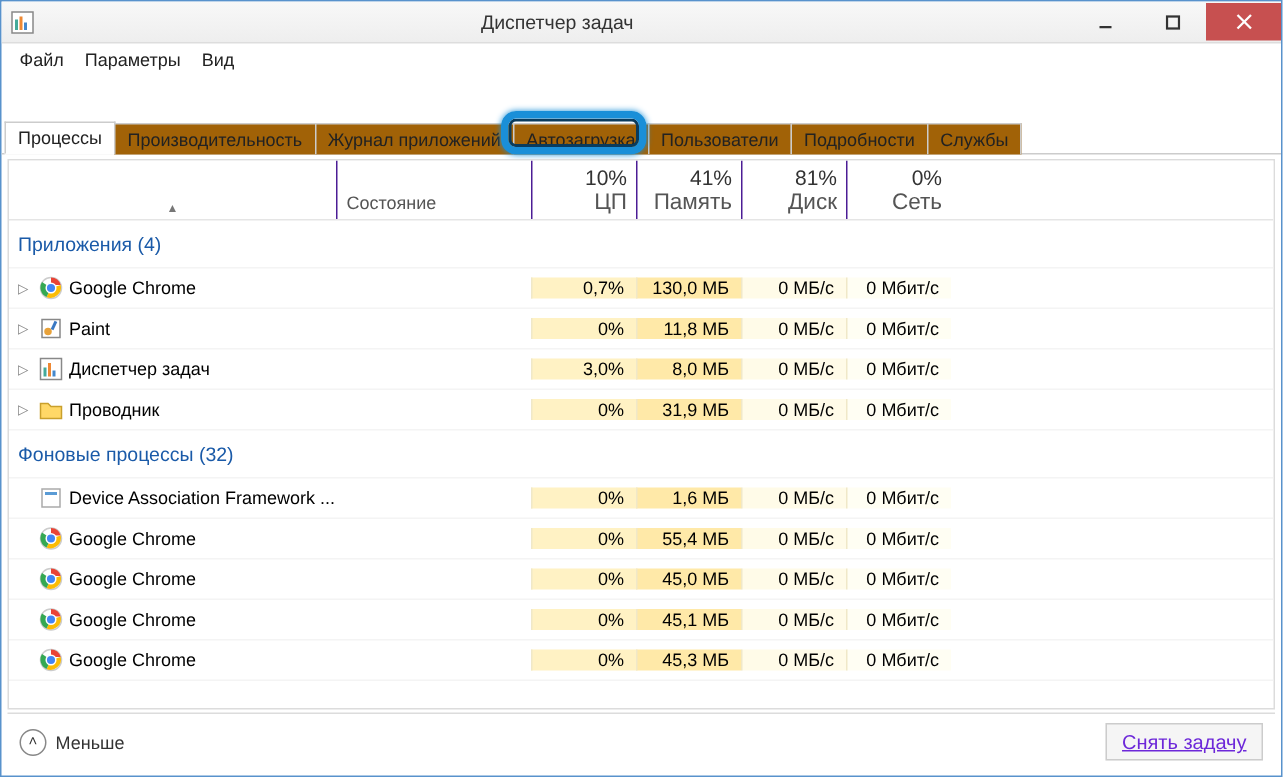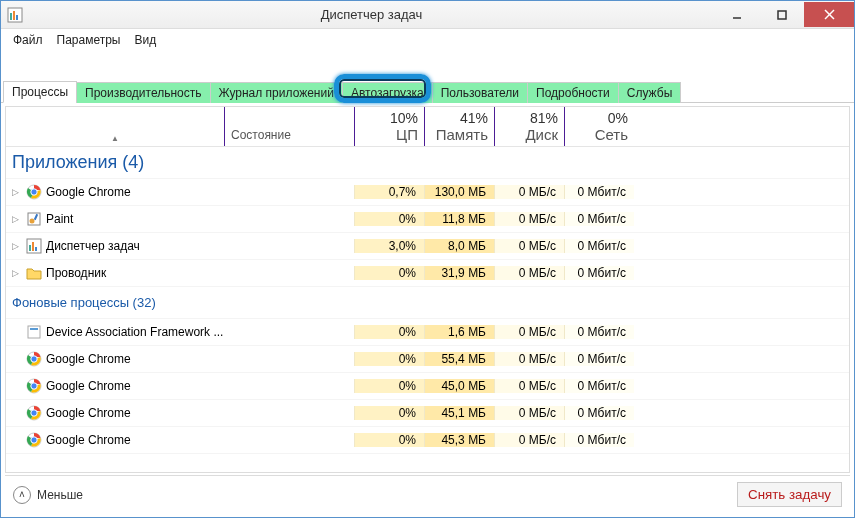--- a/index.html
+++ b/index.html
@@ -13,7 +13,7 @@
 .menubar { height: 22px; display: flex; align-items: center; padding: 0 6px; gap: 2px; }
 .menubar span { padding: 2px 6px; color: #222; }
 .tabs { display: flex; border-bottom: 1px solid #ccc; padding-left: 2px; height: 24px; align-items: flex-end; }
-.tab { padding: 3px 8px; border: 1px solid #ccc; border-bottom: none; background: #86efac; margin-right: -1px; position: relative; bottom: -1px; color: #222; }
+.tab { padding: 3px 8px; border: 1px solid #ccc; border-bottom: none; background: #a16207; margin-right: -1px; position: relative; bottom: -1px; color: #222; }
 .tab.active { background: #fff; border-bottom: 1px solid #fff; }
 .highlight-wrap { position: absolute; border: 5px solid #1a8fd8; border-radius: 10px; box-shadow: 0 0 0 2px #0a3b5c inset, 0 0 4px #1a8fd8; pointer-events: none; }
 .content { flex: 1; display: flex; flex-direction: column; overflow: hidden; position: relative; border: 1px solid #dcdcdc; margin: 3px 4px 0 4px; }

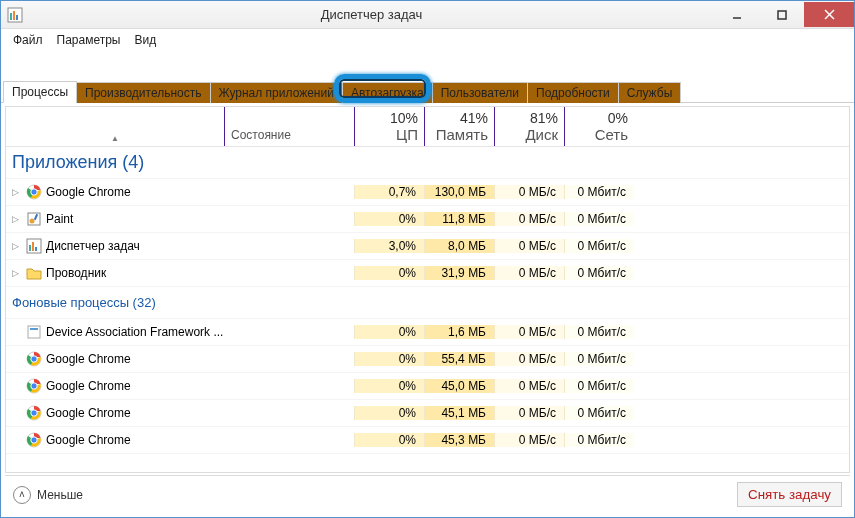--- a/index.html
+++ b/index.html
@@ -123,7 +123,7 @@
   </div>
   <div class="body">
     <div class="row group-row" style="height:32px;">
-      <div class="cell-name" style="color:#1a5aa8;font-size:18px;">
+      <div class="cell-name" style="color:#1a5aa8;font-size:13px;">
           <span>Приложения (4)</span>
         </div>
       <div class="cell-status"></div>

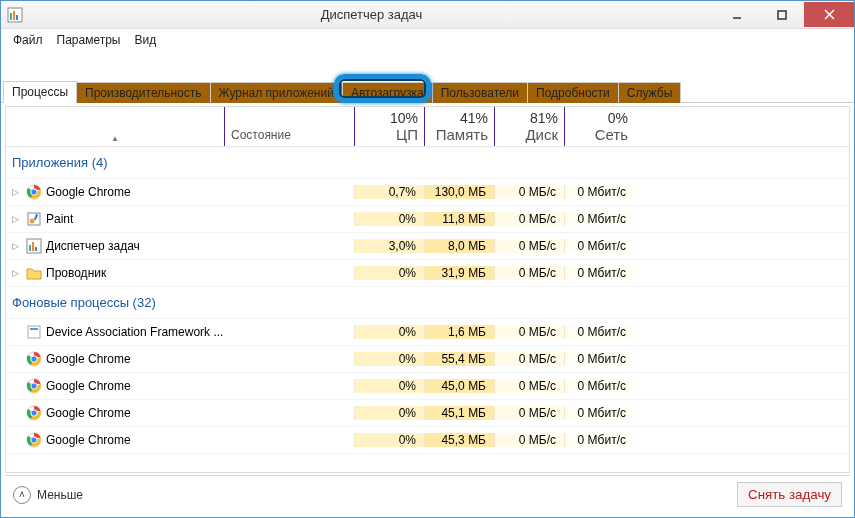--- a/index.html
+++ b/index.html
@@ -40,7 +40,7 @@
 .footer { height: 38px; border-top: 1px solid #dcdcdc; display: flex; align-items: center; justify-content: space-between; padding: 0 8px; margin: 2px 4px 4px 4px; }
 .fewer { display: flex; align-items: center; gap: 6px; color: #333; }
 .fewer .circ { width: 18px; height: 18px; border: 1px solid #888; border-radius: 50%; display: flex; align-items: center; justify-content: center; font-size: 10px; }
-.endtask { padding: 4px 10px; border: 1px solid #ccc; background: #f5f5f5; color: #b91c1c; }
+.endtask { padding: 4px 10px; border: 1px solid #ccc; background: #f5f5f5; color: #6d28d9; text-decoration: underline; }
 ::-webkit-scrollbar { width: 17px; }
 ::-webkit-scrollbar-track { background: #f0f0f0; border-left: 1px solid #ddd; }
 ::-webkit-scrollbar-thumb { background: #cdcdcd; border: 1px solid #bbb; }

